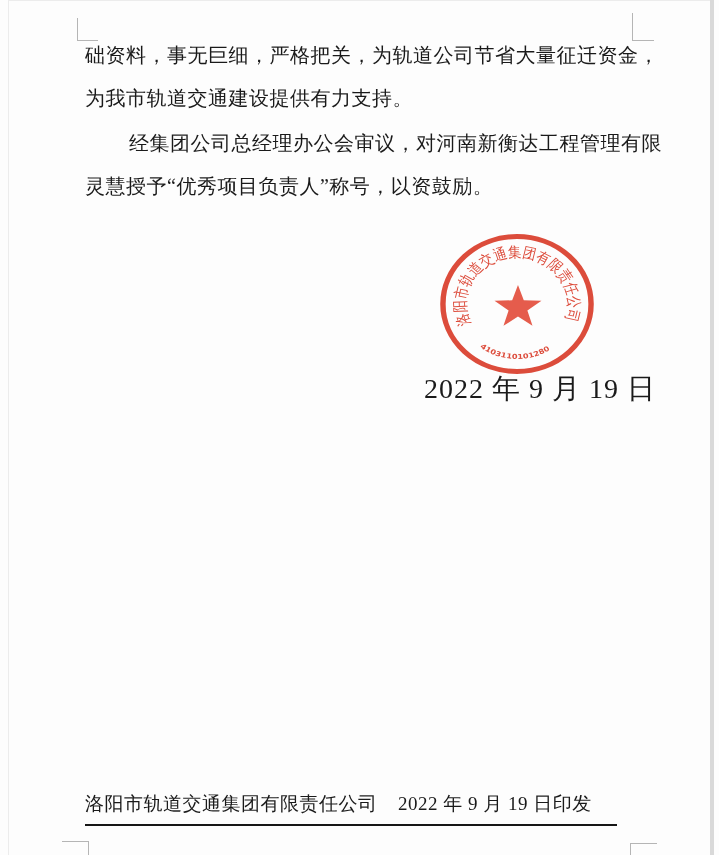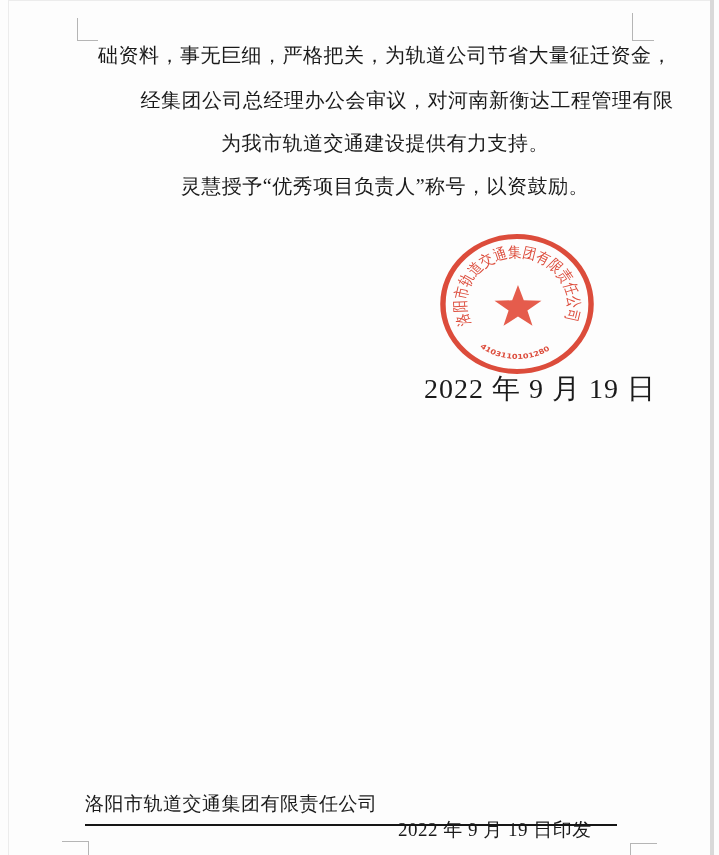--- a/index.html
+++ b/index.html
@@ -10,7 +10,6 @@
     overflow:hidden;
     font-family:"Liberation Serif","DejaVu Serif",serif;
     color:#1a1a1a;
-    text-align:center;
   }
   
   .edge-left{position:absolute;left:8px;top:0;width:1px;height:855px;background:#ececec;}

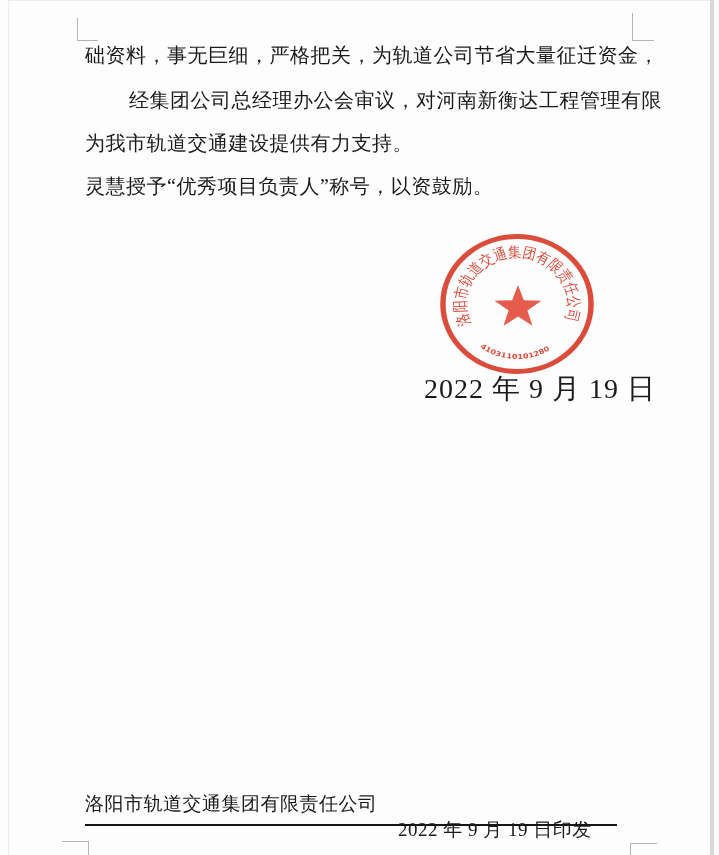--- a/index.html
+++ b/index.html
@@ -69,8 +69,8 @@
 
   <div class="body-text">
     <div class="line">础资料，事无巨细，严格把关，为轨道公司节省大量征迁资金，</div>
+    <div class="line">为我市轨道交通建设提供有力支持。</div>
     <div class="line para-gap indent">经集团公司总经理办公会审议，对河南新衡达工程管理有限</div>
-    <div class="line">为我市轨道交通建设提供有力支持。</div>
     <div class="line">灵慧授予“优秀项目负责人”称号，以资鼓励。</div>
   </div>
 

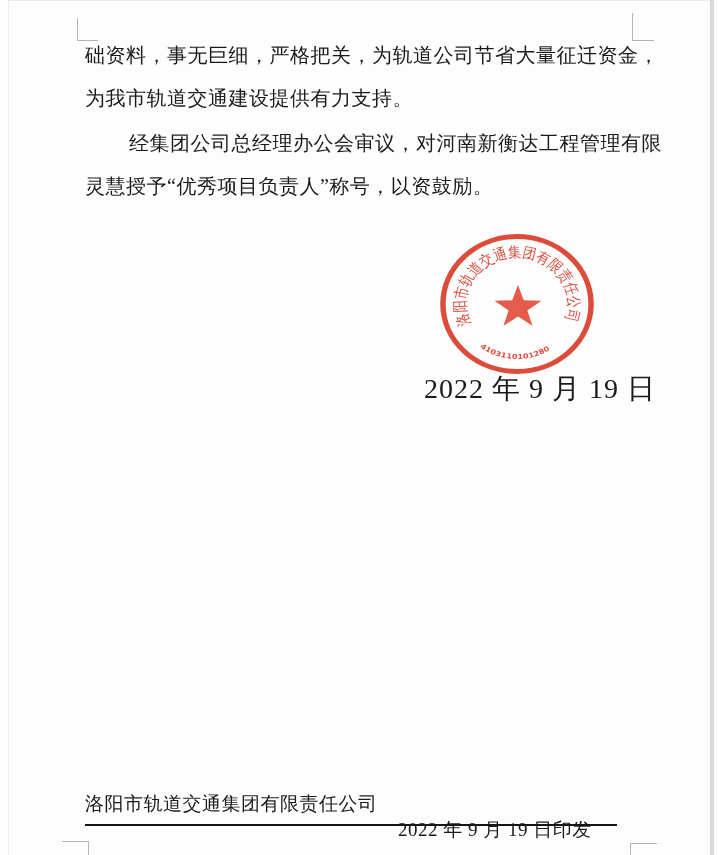--- a/index.html
+++ b/index.html
@@ -46,7 +46,7 @@
     font-size:19px;letter-spacing:0.5px;white-space:nowrap;
   }
   .footer-printdate{
-    position:absolute;left:398px;top:817px;
+    position:absolute;left:398px;top:791px;
     font-size:19px;letter-spacing:0.5px;white-space:nowrap;
   }
   .footer-rule{

